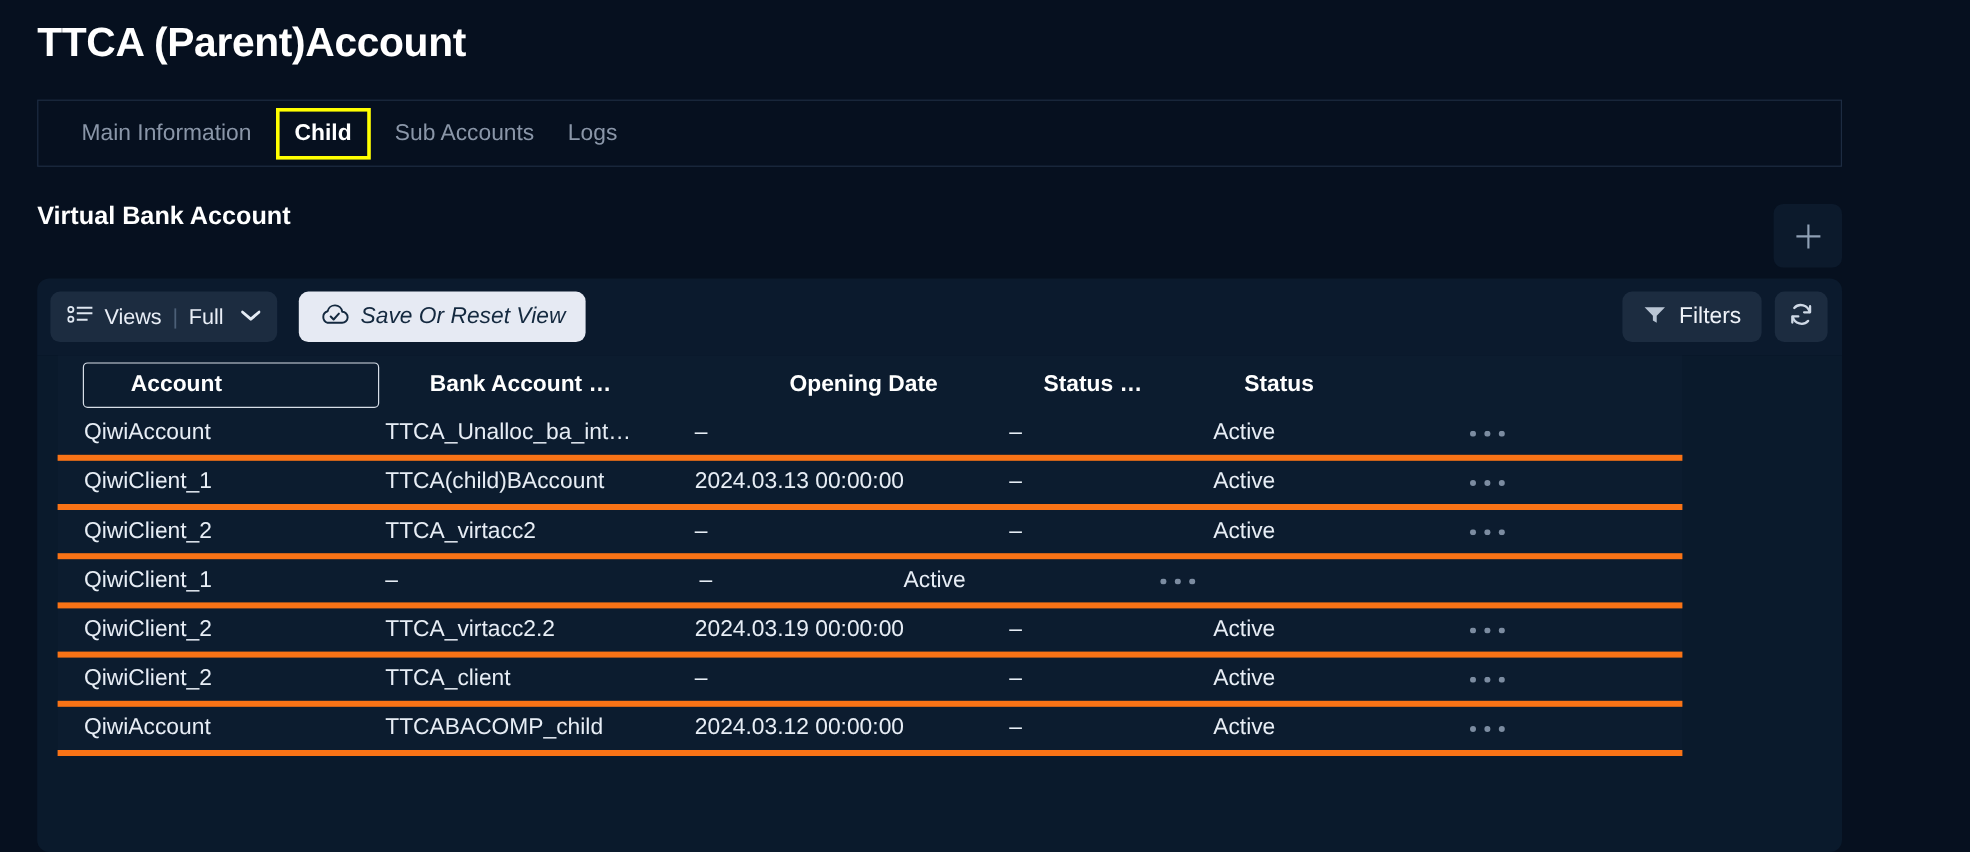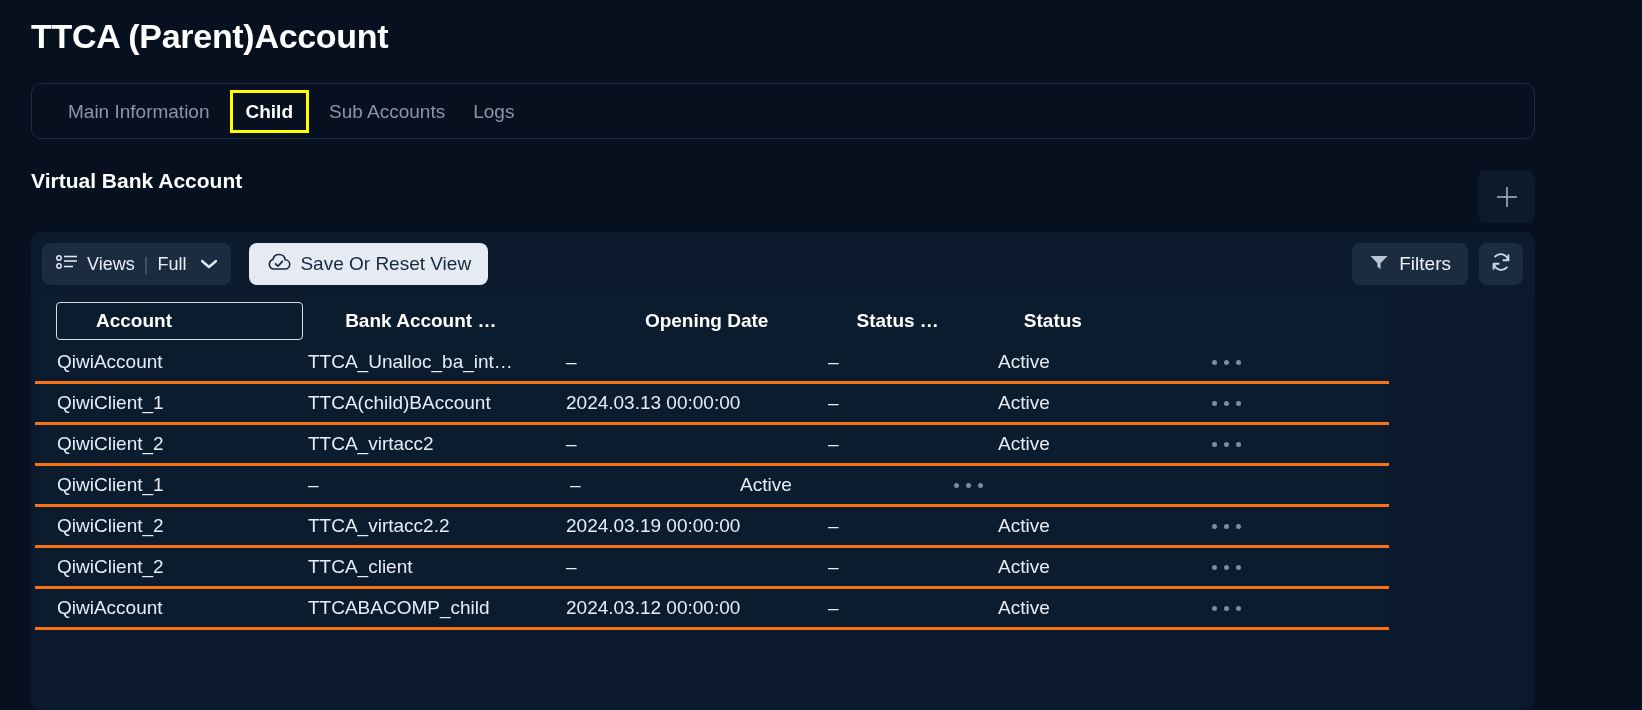--- a/index.html
+++ b/index.html
@@ -37,7 +37,7 @@
     width: 1504px;
     height: 56px;
     border: 1px solid #1d2c42;
-    border-radius: 10px;
+    border-radius: 0;
     display: flex;
     align-items: center;
     padding-left: 22px;

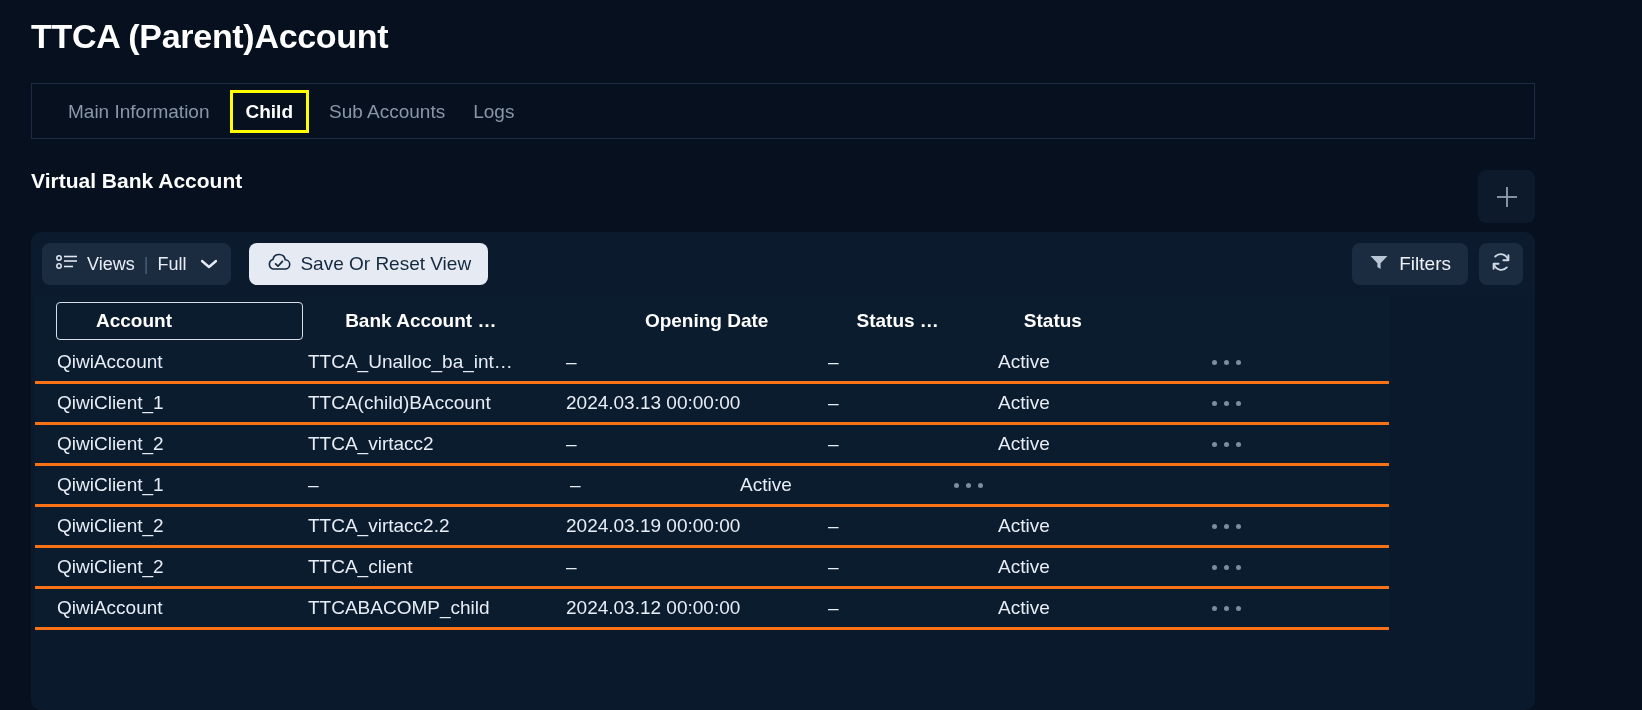--- a/index.html
+++ b/index.html
@@ -128,6 +128,7 @@
     border-radius: 8px;
     background: #e6eaf3;
     cursor: pointer;
+    font-style: italic;
   }
   .save-btn .label {
     font-size: 19px;

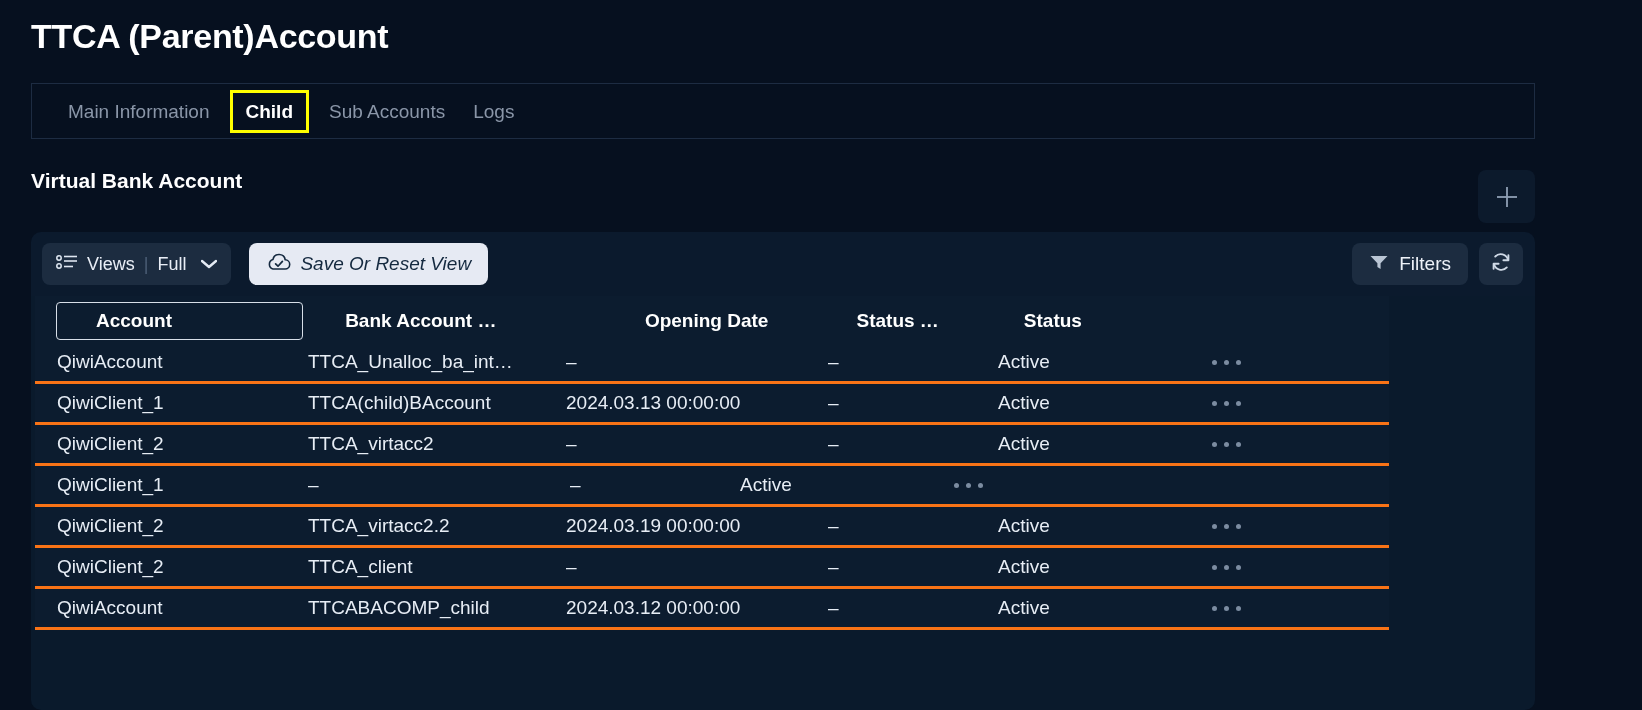--- a/index.html
+++ b/index.html
@@ -176,7 +176,7 @@
   }
   .grid {
     position: absolute;
-    left: 4px;
+    left: 17px;
     top: 0;
     width: 1354px;
     background: #0c1c2f;

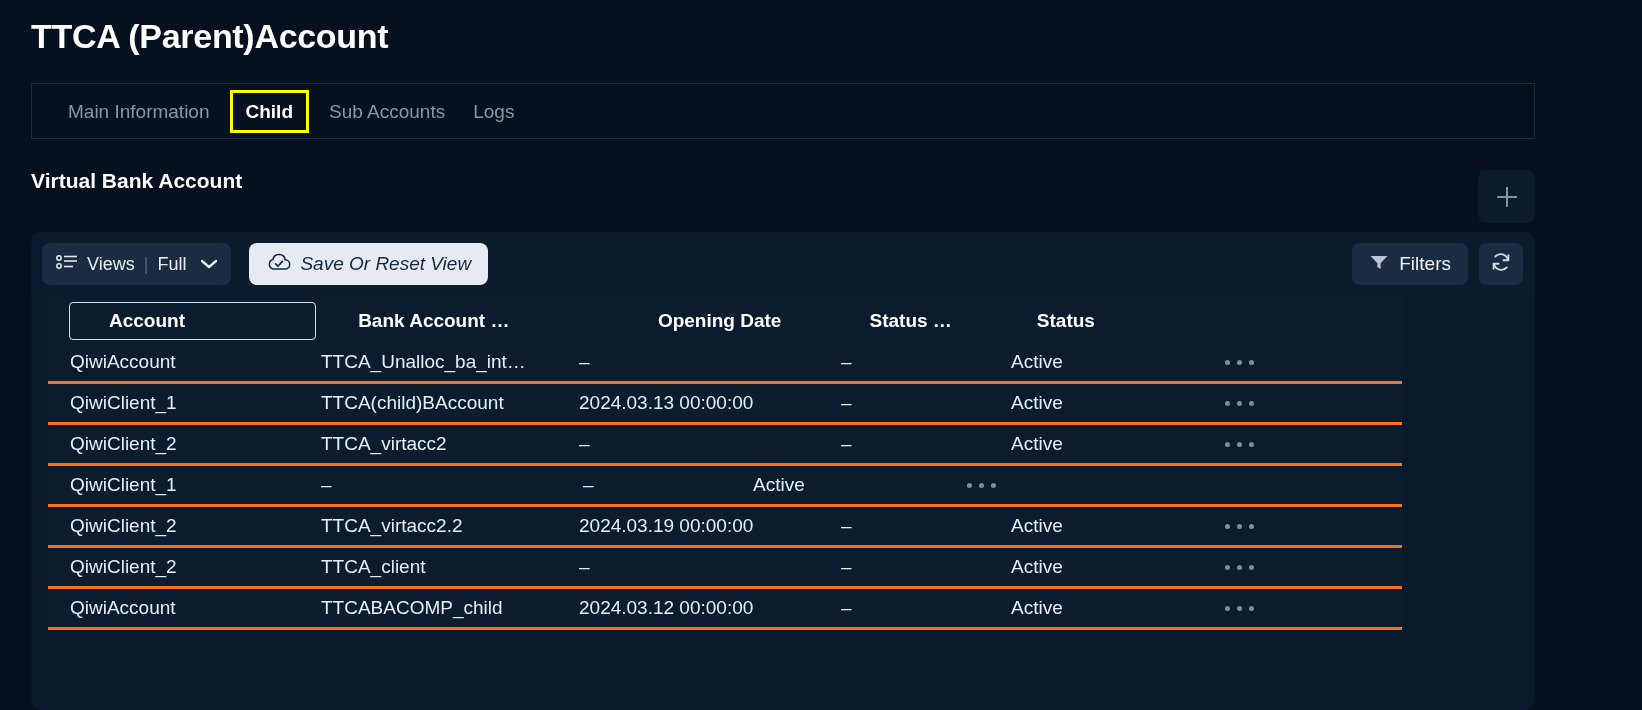--- a/index.html
+++ b/index.html
@@ -185,7 +185,7 @@
     display: flex;
     align-items: center;
     height: 41px;
-    border-bottom: 3px solid #f97316;
+    border-bottom: 5px solid #f97316;
   }
   .row.header {
     height: 47px;

